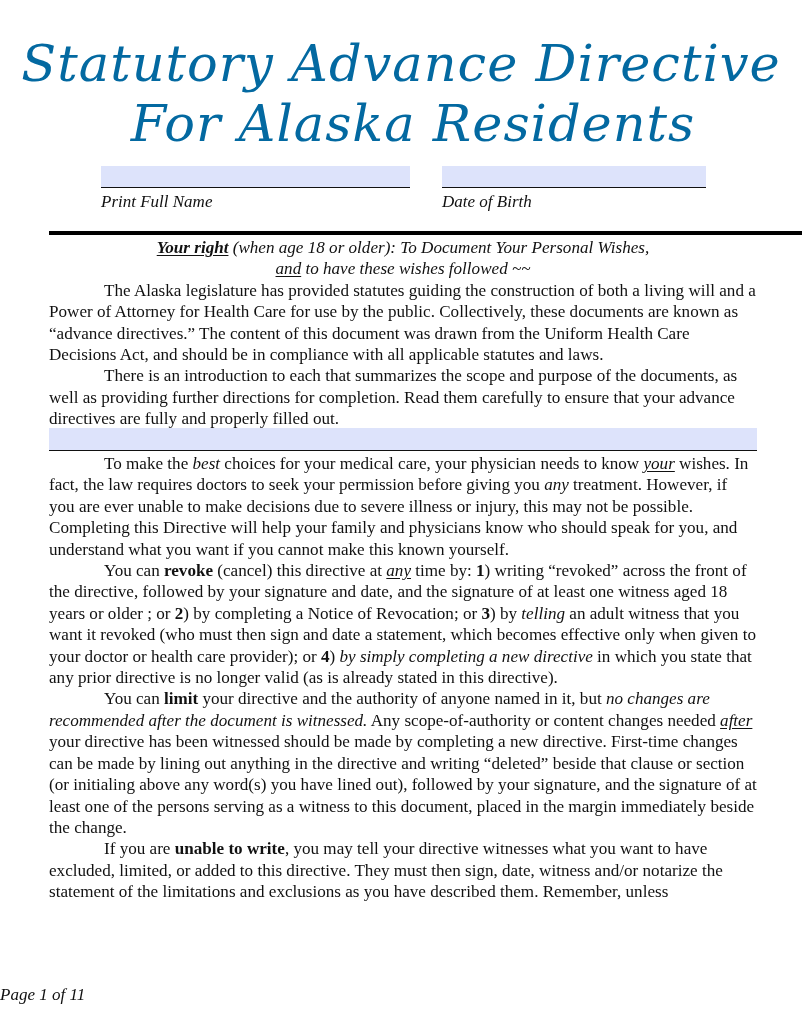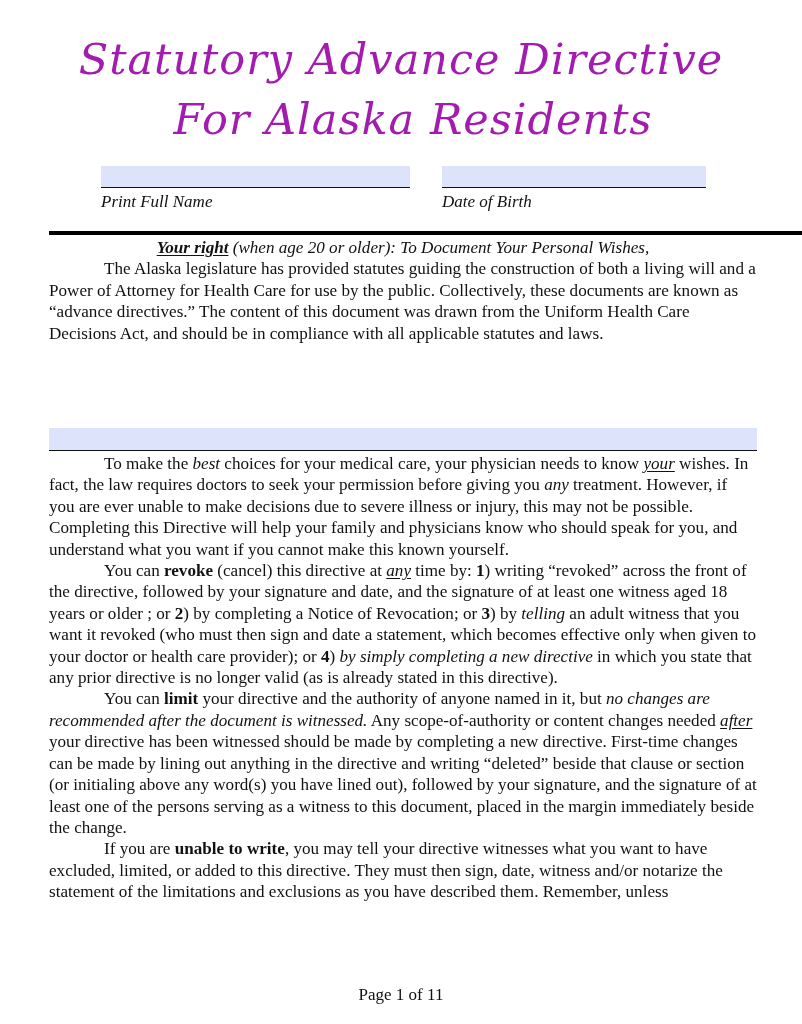--- a/index.html
+++ b/index.html
@@ -7,7 +7,7 @@
          font-family:"Liberation Serif", "DejaVu Serif", serif; color:#111; }
   .title { position:absolute; left:0; width:802px; text-align:center;
            font-family:"DejaVu Serif", "Liberation Serif", serif; font-style:italic;
-           font-size:43px; letter-spacing:1px; color:#a21caf; }
+           font-size:51px; letter-spacing:1px; color:#0369a1; }
   .t1 { top:34px; }
   .t2 { top:94px;margin-left:12px; }
   .field { position:absolute; top:166px; height:21px; background:#dde3fb;

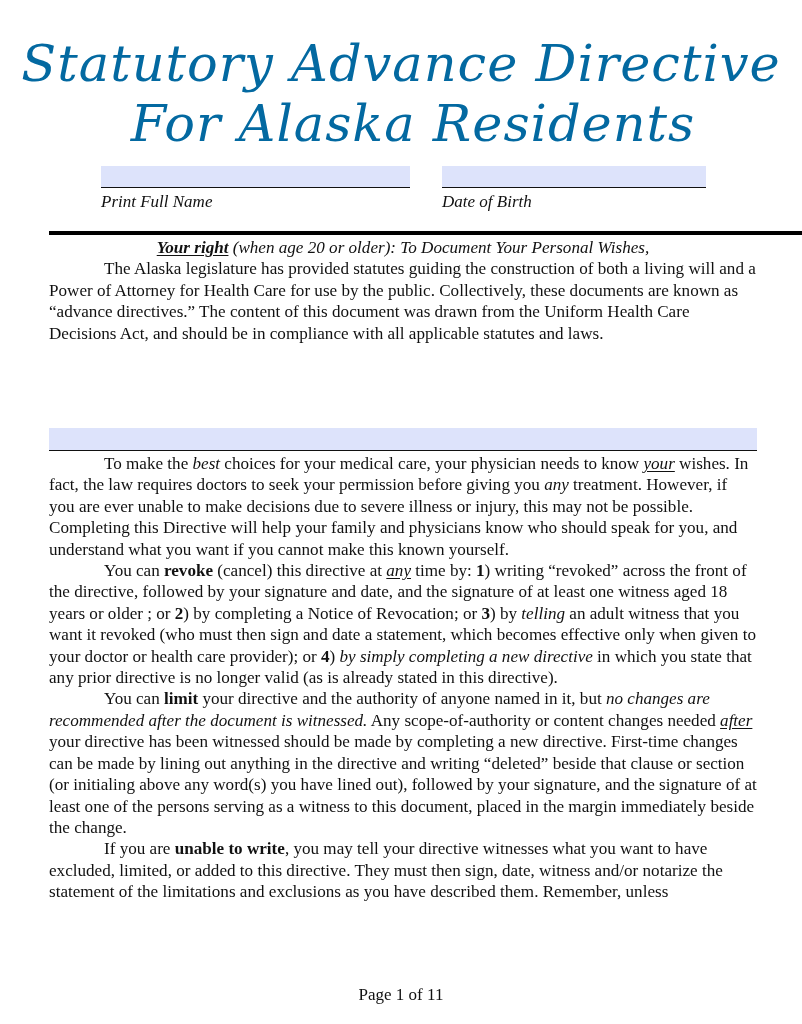--- a/index.html
+++ b/index.html
@@ -52,7 +52,7 @@
 
 <div class="body" style="top:237px;">
   <p class="center">
-    <u style="font-weight:bold;">Your right</u><span> (when age 20 or older): To Document Your Personal Wishes,</span>
+    <u style="font-weight:bold;">Your right</u><span> (when age 18 or older): To Document Your Personal Wishes,</span>
   </p>
   <p class="ind">The Alaska legislature has provided statutes guiding the construction of both a living will and a Power of Attorney for Health Care for use by the public.  Collectively, these documents are known as “advance directives.”   The content of this document was drawn from the Uniform Health Care Decisions Act, and should be in compliance with all applicable statutes and laws.</p>
 </div>

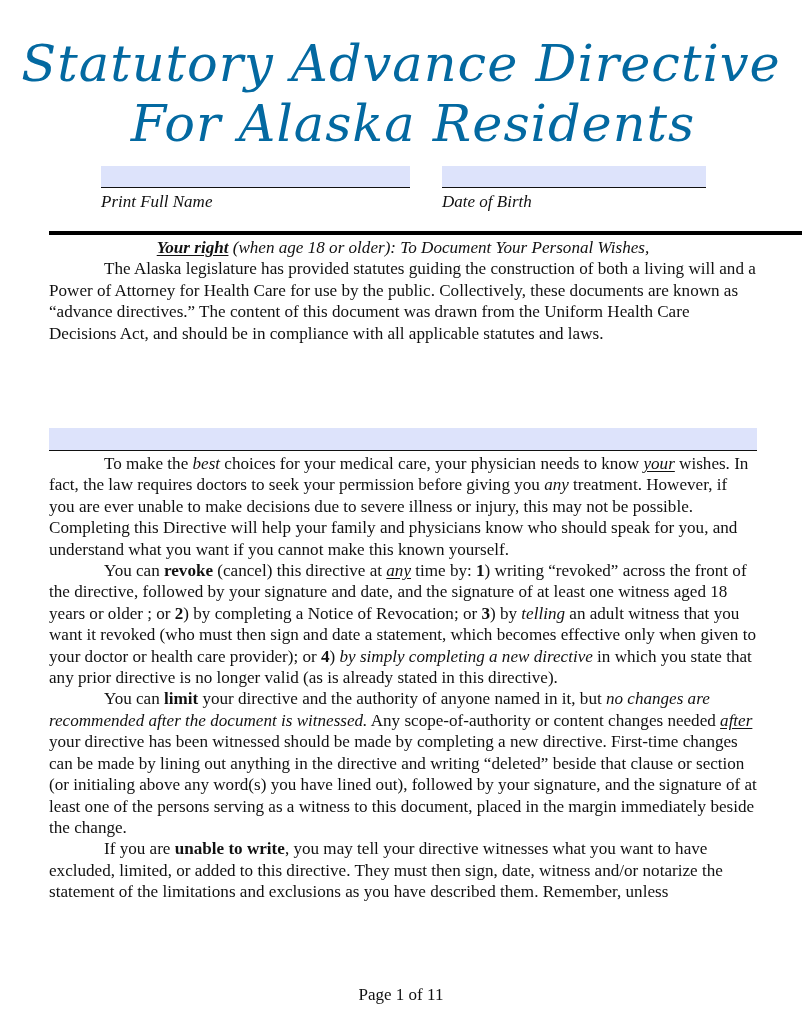--- a/index.html
+++ b/index.html
@@ -54,6 +54,9 @@
   <p class="center">
     <u style="font-weight:bold;">Your right</u><span> (when age 18 or older): To Document Your Personal Wishes,</span>
   </p>
+  <p class="center">
+    <u>and</u><span> to have these wishes followed ~~</span>
+  </p>
   <p class="ind">The Alaska legislature has provided statutes guiding the construction of both a living will and a Power of Attorney for Health Care for use by the public.  Collectively, these documents are known as “advance directives.”   The content of this document was drawn from the Uniform Health Care Decisions Act, and should be in compliance with all applicable statutes and laws.</p>
 </div>
 

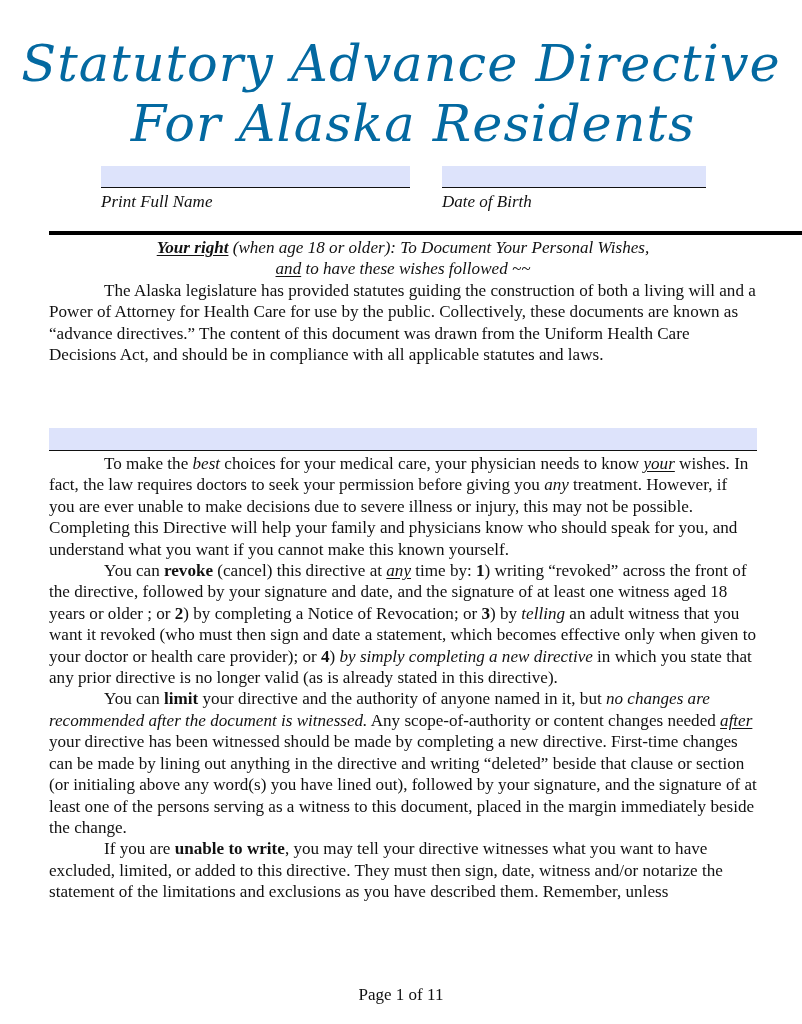--- a/index.html
+++ b/index.html
@@ -58,6 +58,7 @@
     <u>and</u><span> to have these wishes followed ~~</span>
   </p>
   <p class="ind">The Alaska legislature has provided statutes guiding the construction of both a living will and a Power of Attorney for Health Care for use by the public.  Collectively, these documents are known as “advance directives.”   The content of this document was drawn from the Uniform Health Care Decisions Act, and should be in compliance with all applicable statutes and laws.</p>
+  <p class="ind">There is an introduction to each that summarizes the scope and purpose of the documents, as well as providing further directions for completion.  Read them carefully to ensure that your advance directives are fully and properly filled out.</p>
 </div>
 
 <div class="blue-bar">

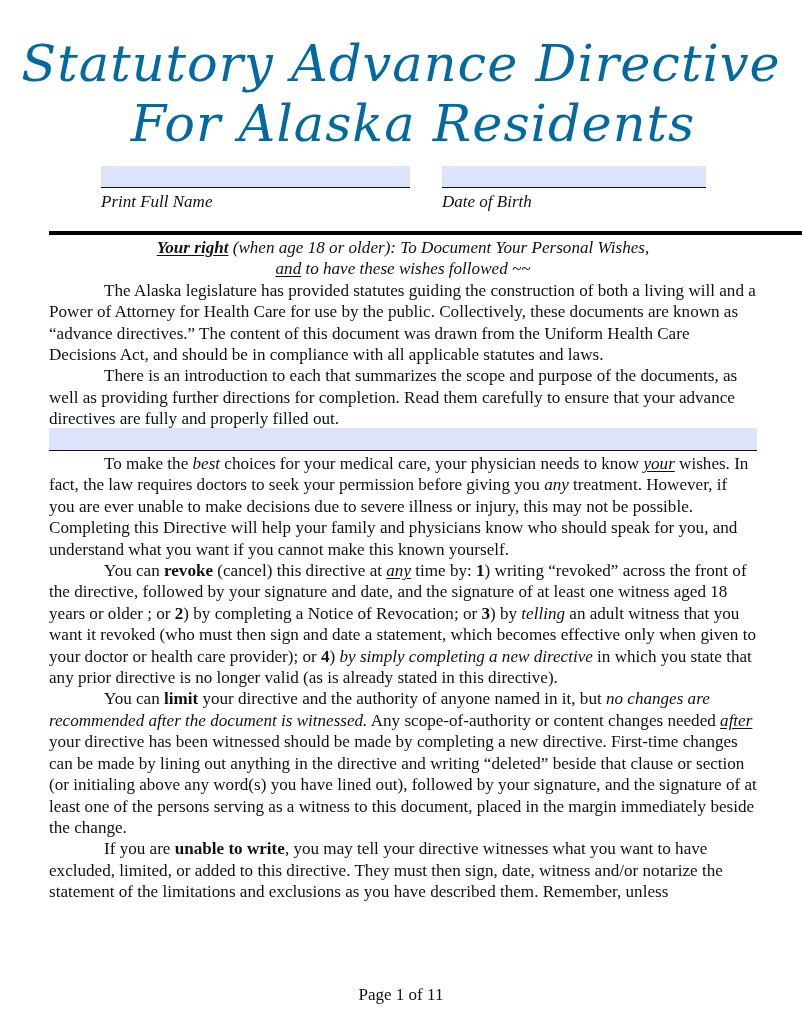--- a/index.html
+++ b/index.html
@@ -28,7 +28,7 @@
   .blue-bar { position:absolute; left:49px; width:708px; top:428px; height:22px;
               background:#dde3fb; border-bottom:1.5px solid #111; }
   .blue-bar input { width:100%; height:100%; border:0; background:transparent; outline:none; }
-  .footer { position:absolute; top:985px; left:0; width:802px; text-align:center; font-size:17px; }
+  .footer { position:absolute; top:985px; left:0; width:802px; font-size:17px;font-style:italic; }
 </style>
 </head>
 <body>

